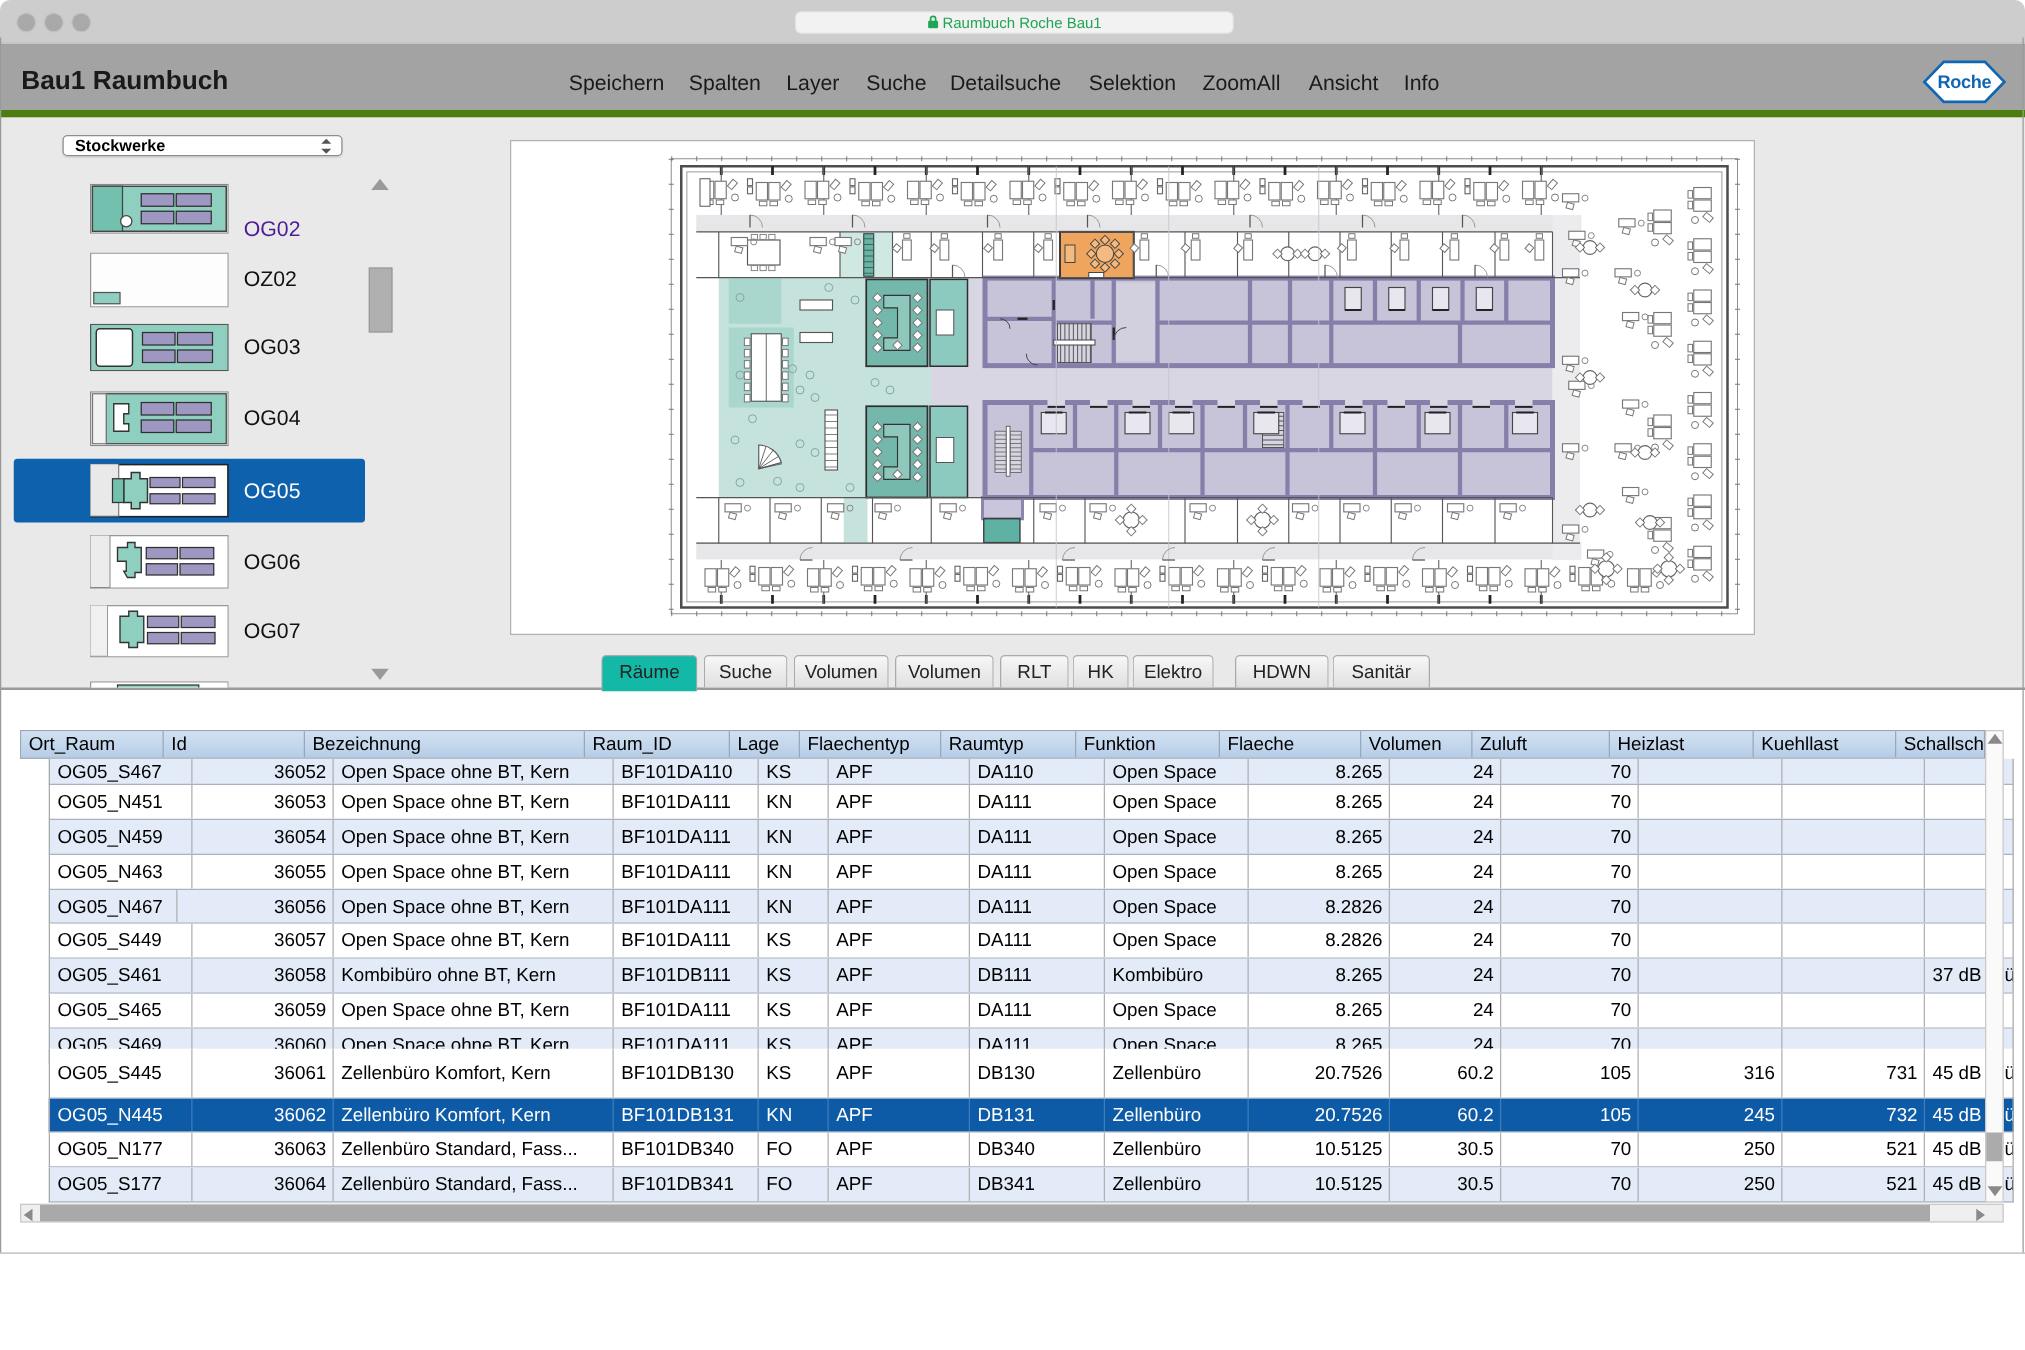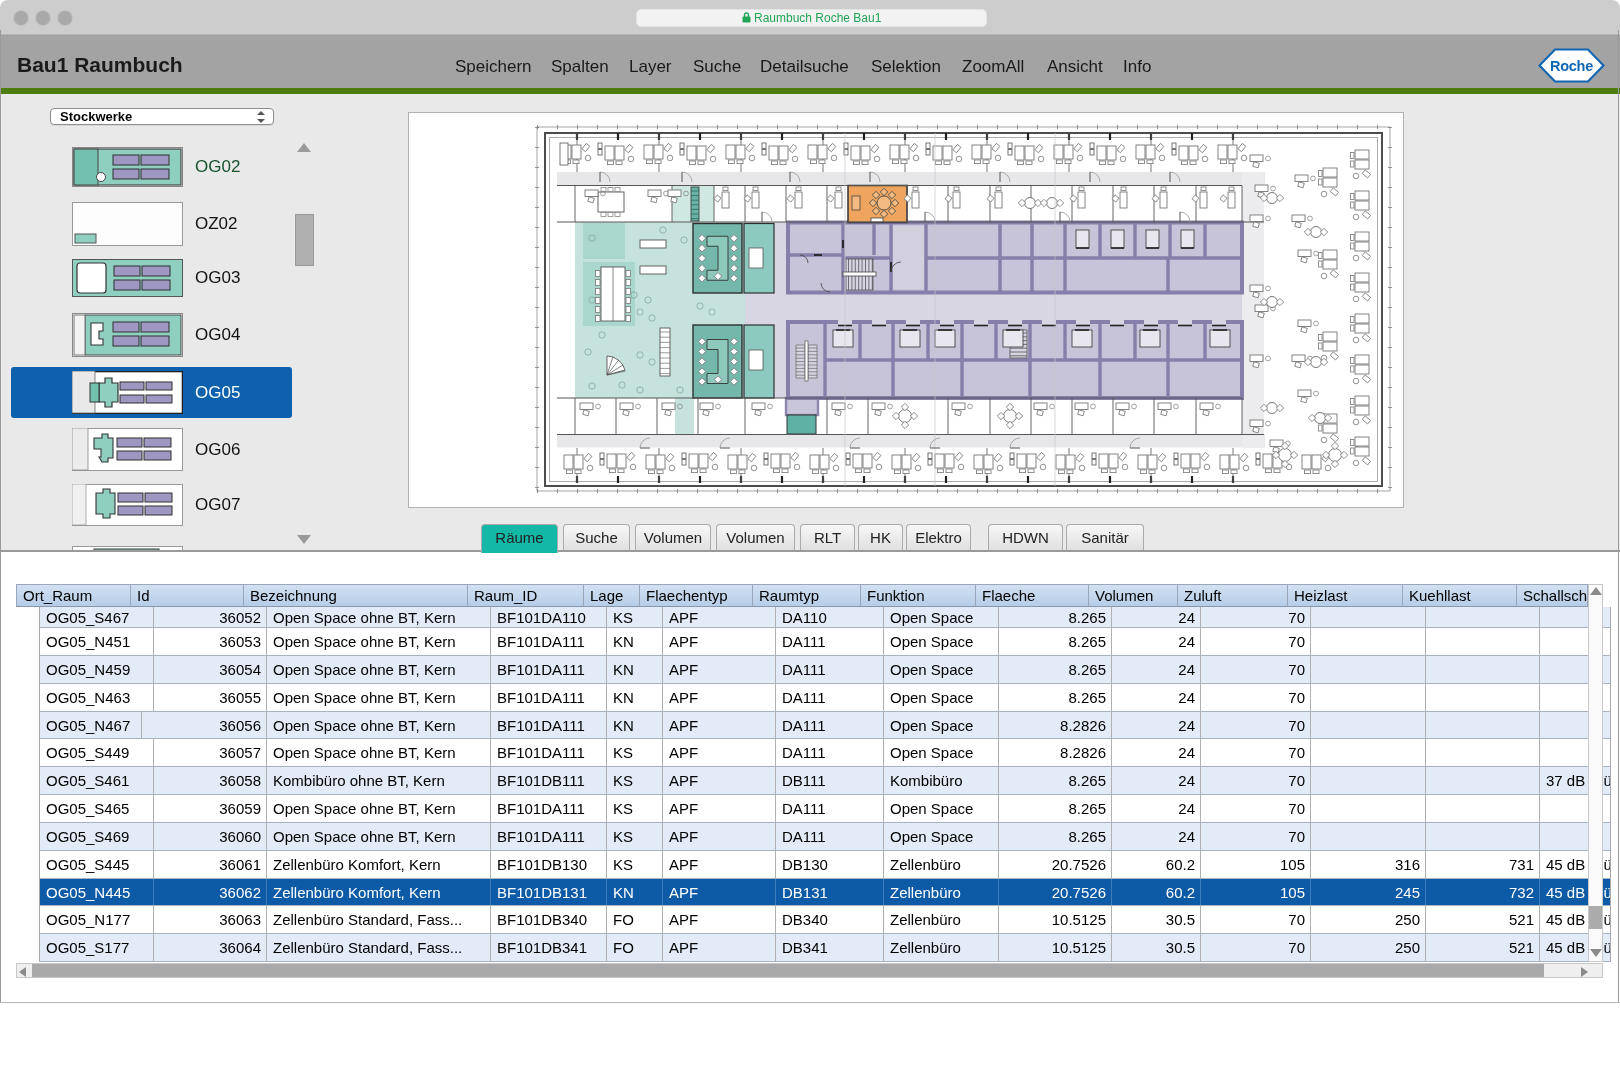--- a/index.html
+++ b/index.html
@@ -88,7 +88,7 @@
           <rect x="41" y="22" width="26" height="10" fill="#9e97c1" stroke="#2f2f2f" stroke-width="1"></rect>
           <rect x="69" y="22" width="28" height="10" fill="#9e97c1" stroke="#2f2f2f" stroke-width="1"></rect>
         </svg></div>
-      <div class="flabel" style="top:53px;height:40px;color:#14532d">OG02</div>
+      <div class="flabel" style="top:70px;height:40px;color:#4c1d95">OG02</div>
       <div class="thumb" style="top:108px;height:44px"><svg width="111" height="44" viewBox="0 0 111 44">
           <rect x="0.5" y="0.5" width="110" height="43" fill="#fdfdfd" stroke="#999"></rect>
           <rect x="3" y="32" width="21" height="9" fill="#8fcfc0" stroke="#555"></rect>

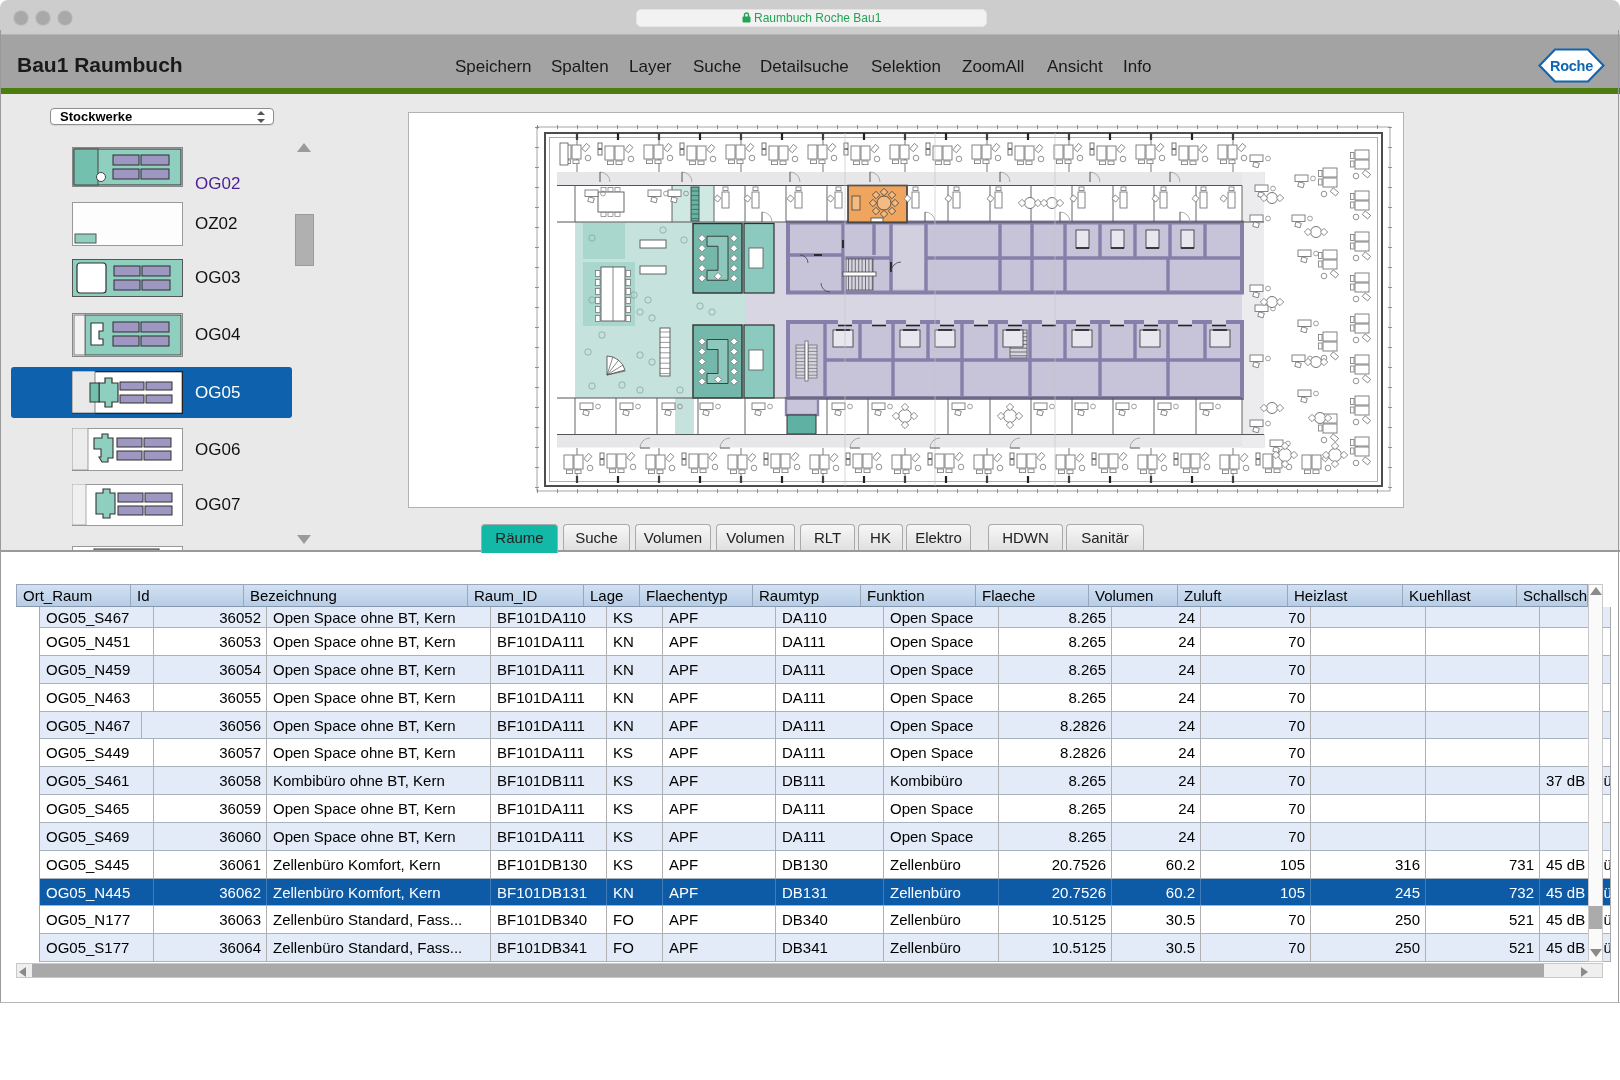--- a/index.html
+++ b/index.html
@@ -943,7 +943,7 @@
         <div class="c ra" style="left:1386px;width:114px"></div>
         <div class="c " style="left:1500px;width:72px"></div>
       </div>
-      <div class="row" style="top:267px;height:28px">
+      <div class="row" style="top:255px;height:40px">
         <div class="c " style="left:0px;width:114px">OG05_S445</div>
         <div class="c ra" style="left:114px;width:113px">36061</div>
         <div class="c " style="left:227px;width:224px">Zellenbüro Komfort, Kern</div>

